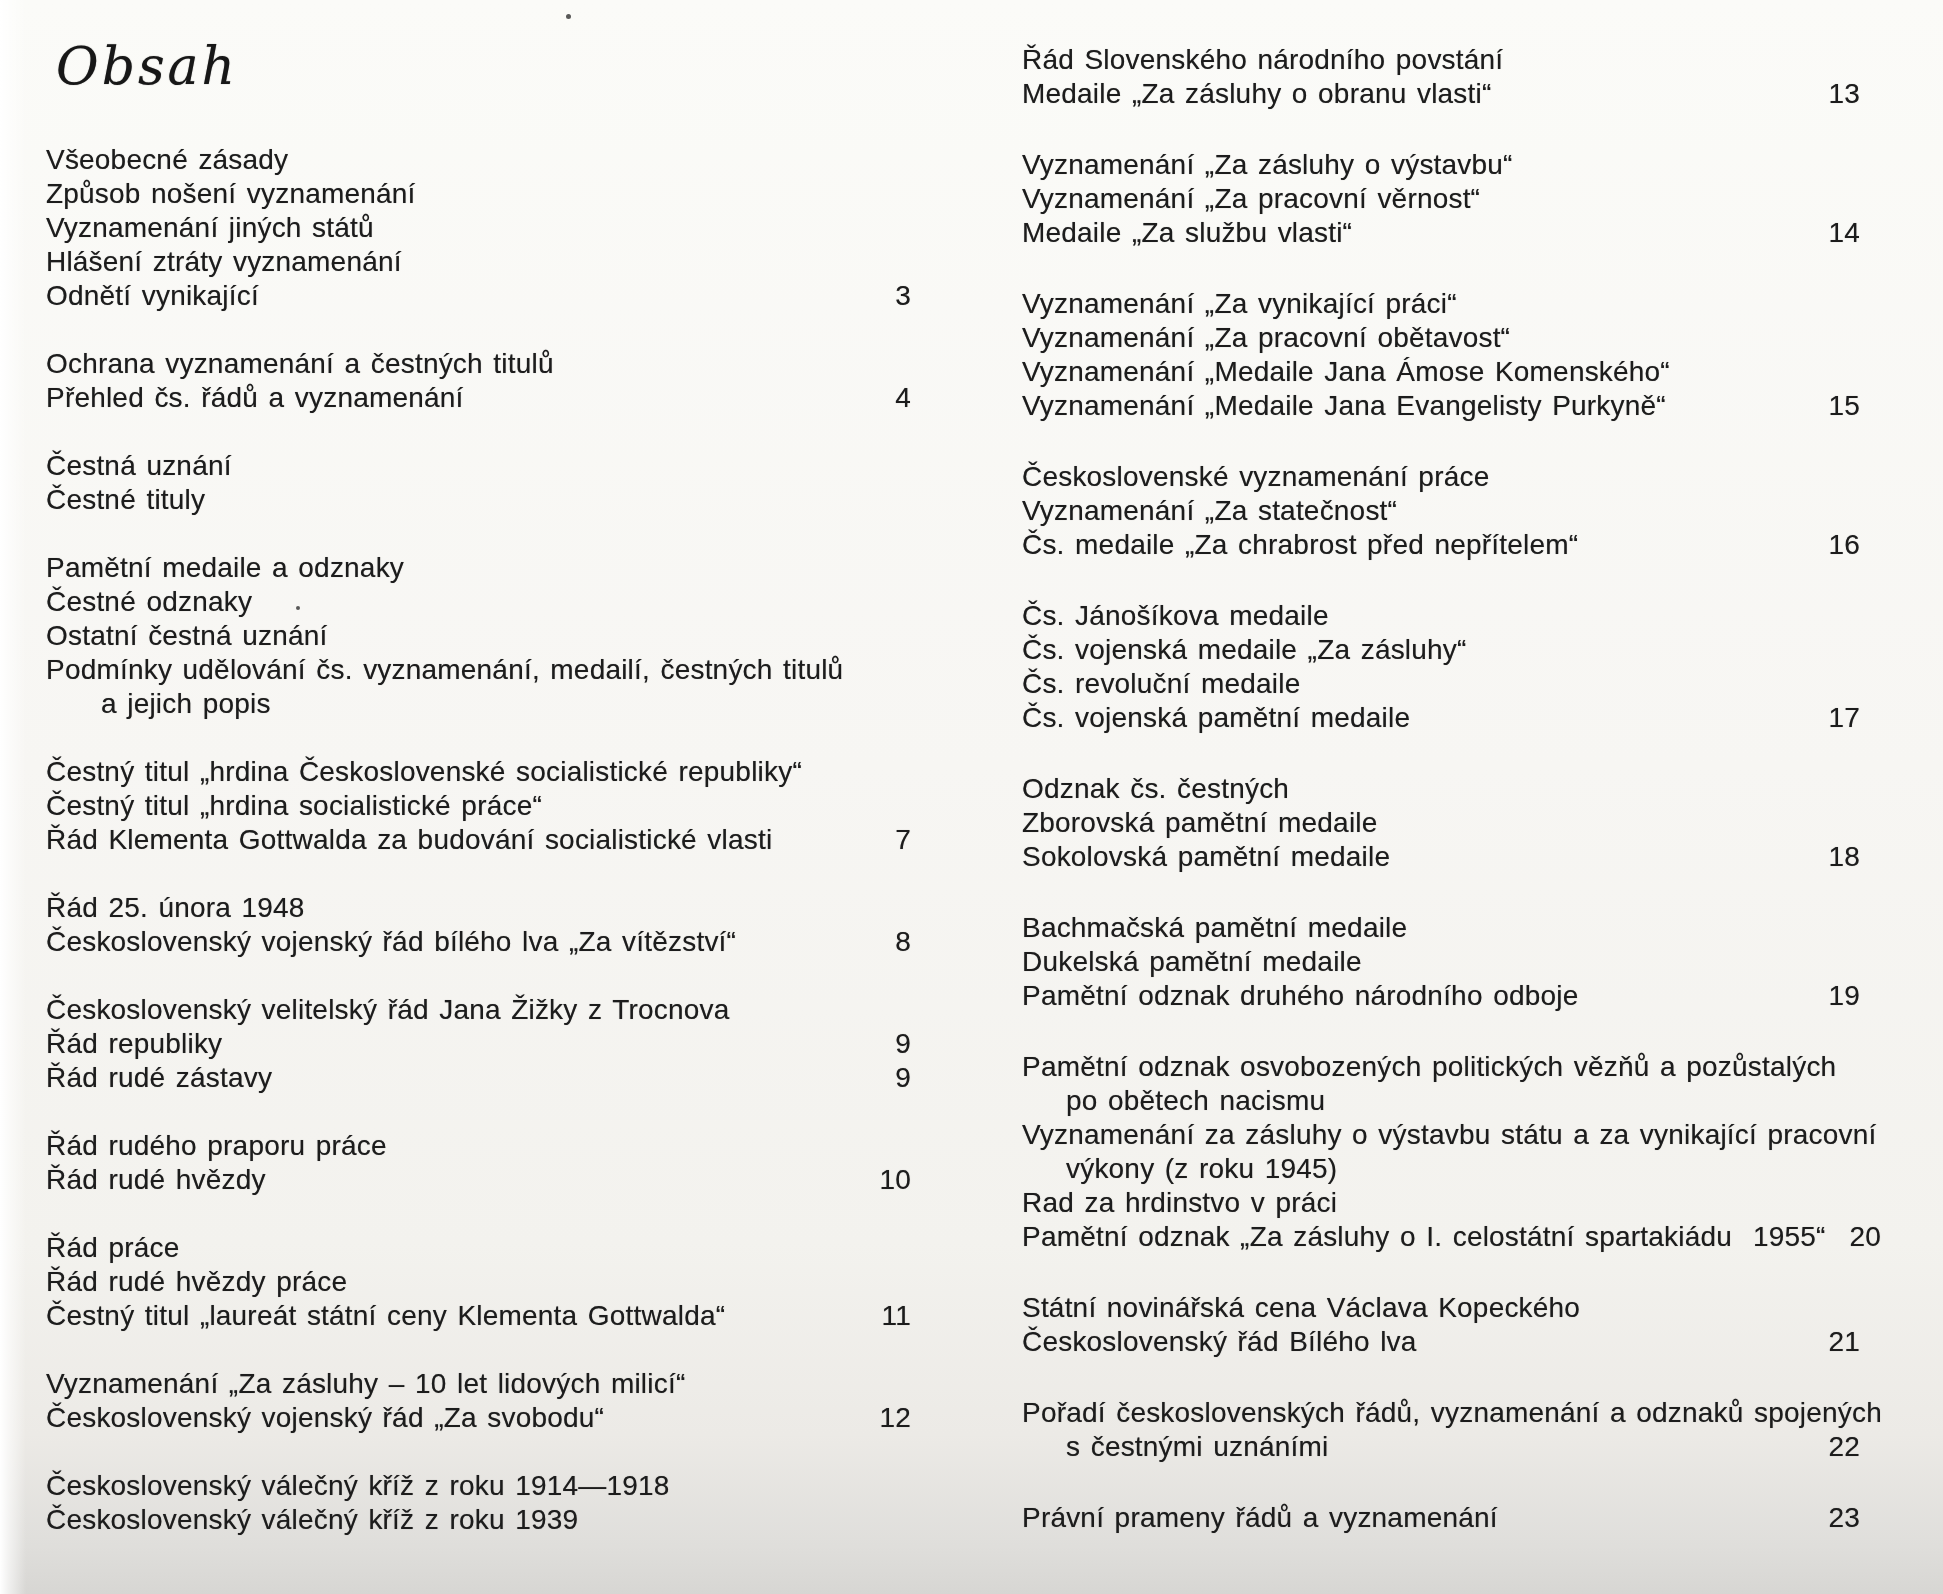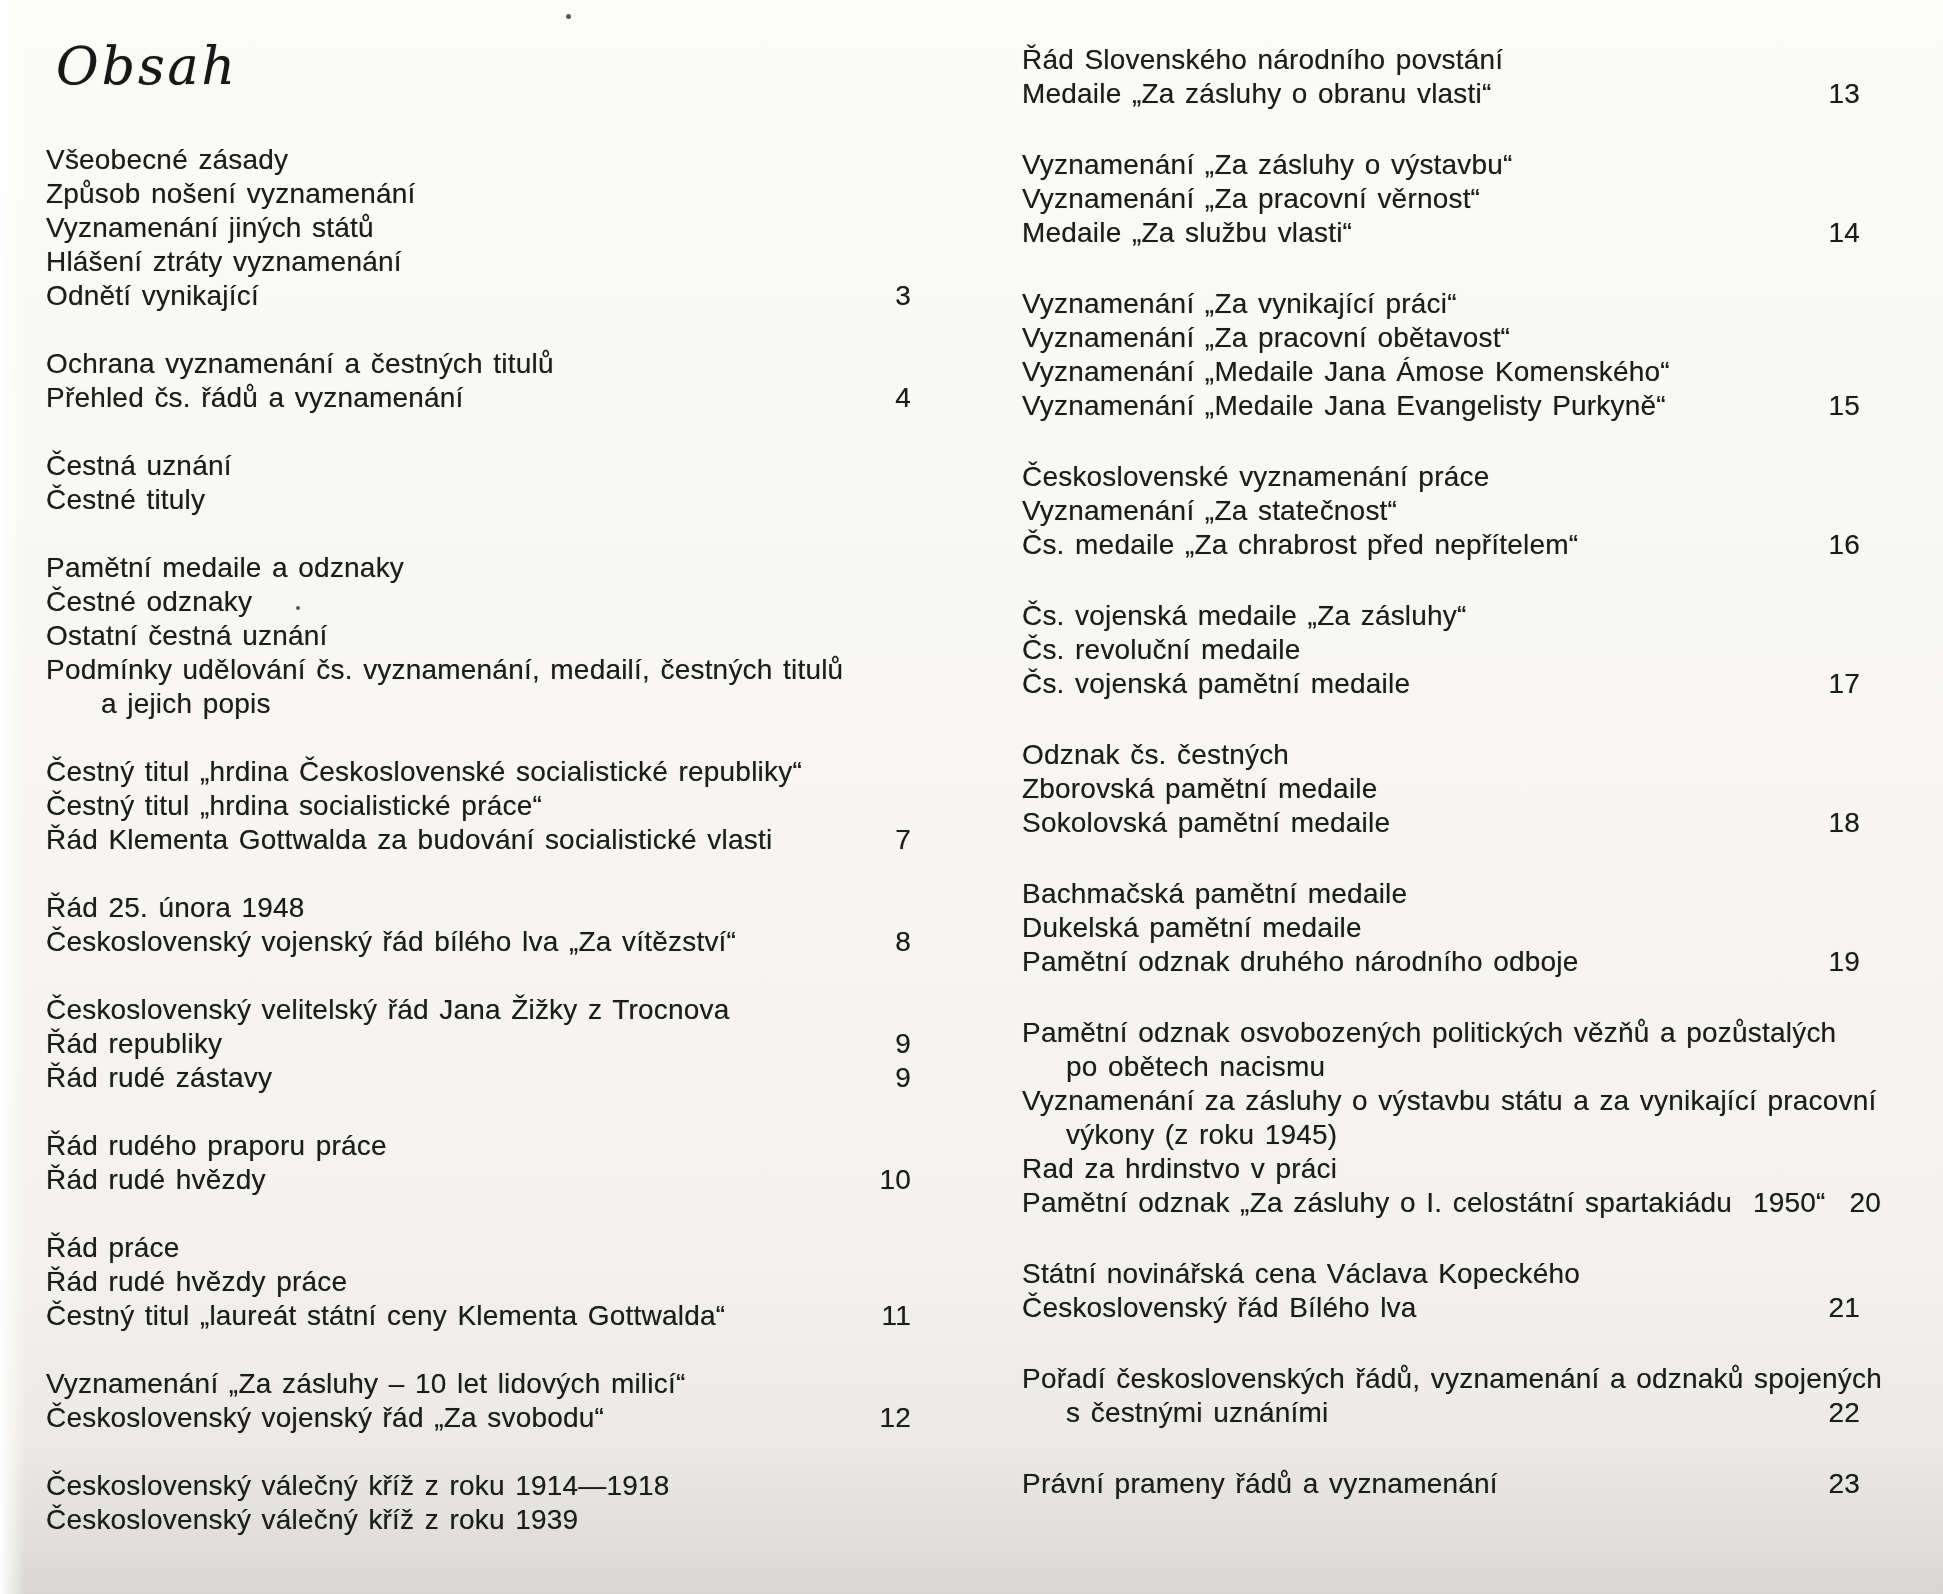--- a/index.html
+++ b/index.html
@@ -151,6 +151,7 @@
         <div class="row"><span class="txt">Čs. medaile „Za chrabrost před nepřítelem“</span><span class="pg">16</span></div>
       </div>
       <div class="group">
+        <div class="row"><span class="txt">Čs. Jánošíkova medaile</span></div>
         <div class="row"><span class="txt">Čs. vojenská medaile „Za zásluhy“</span></div>
         <div class="row"><span class="txt">Čs. revoluční medaile</span></div>
         <div class="row"><span class="txt">Čs. vojenská pamětní medaile</span><span class="pg">17</span></div>

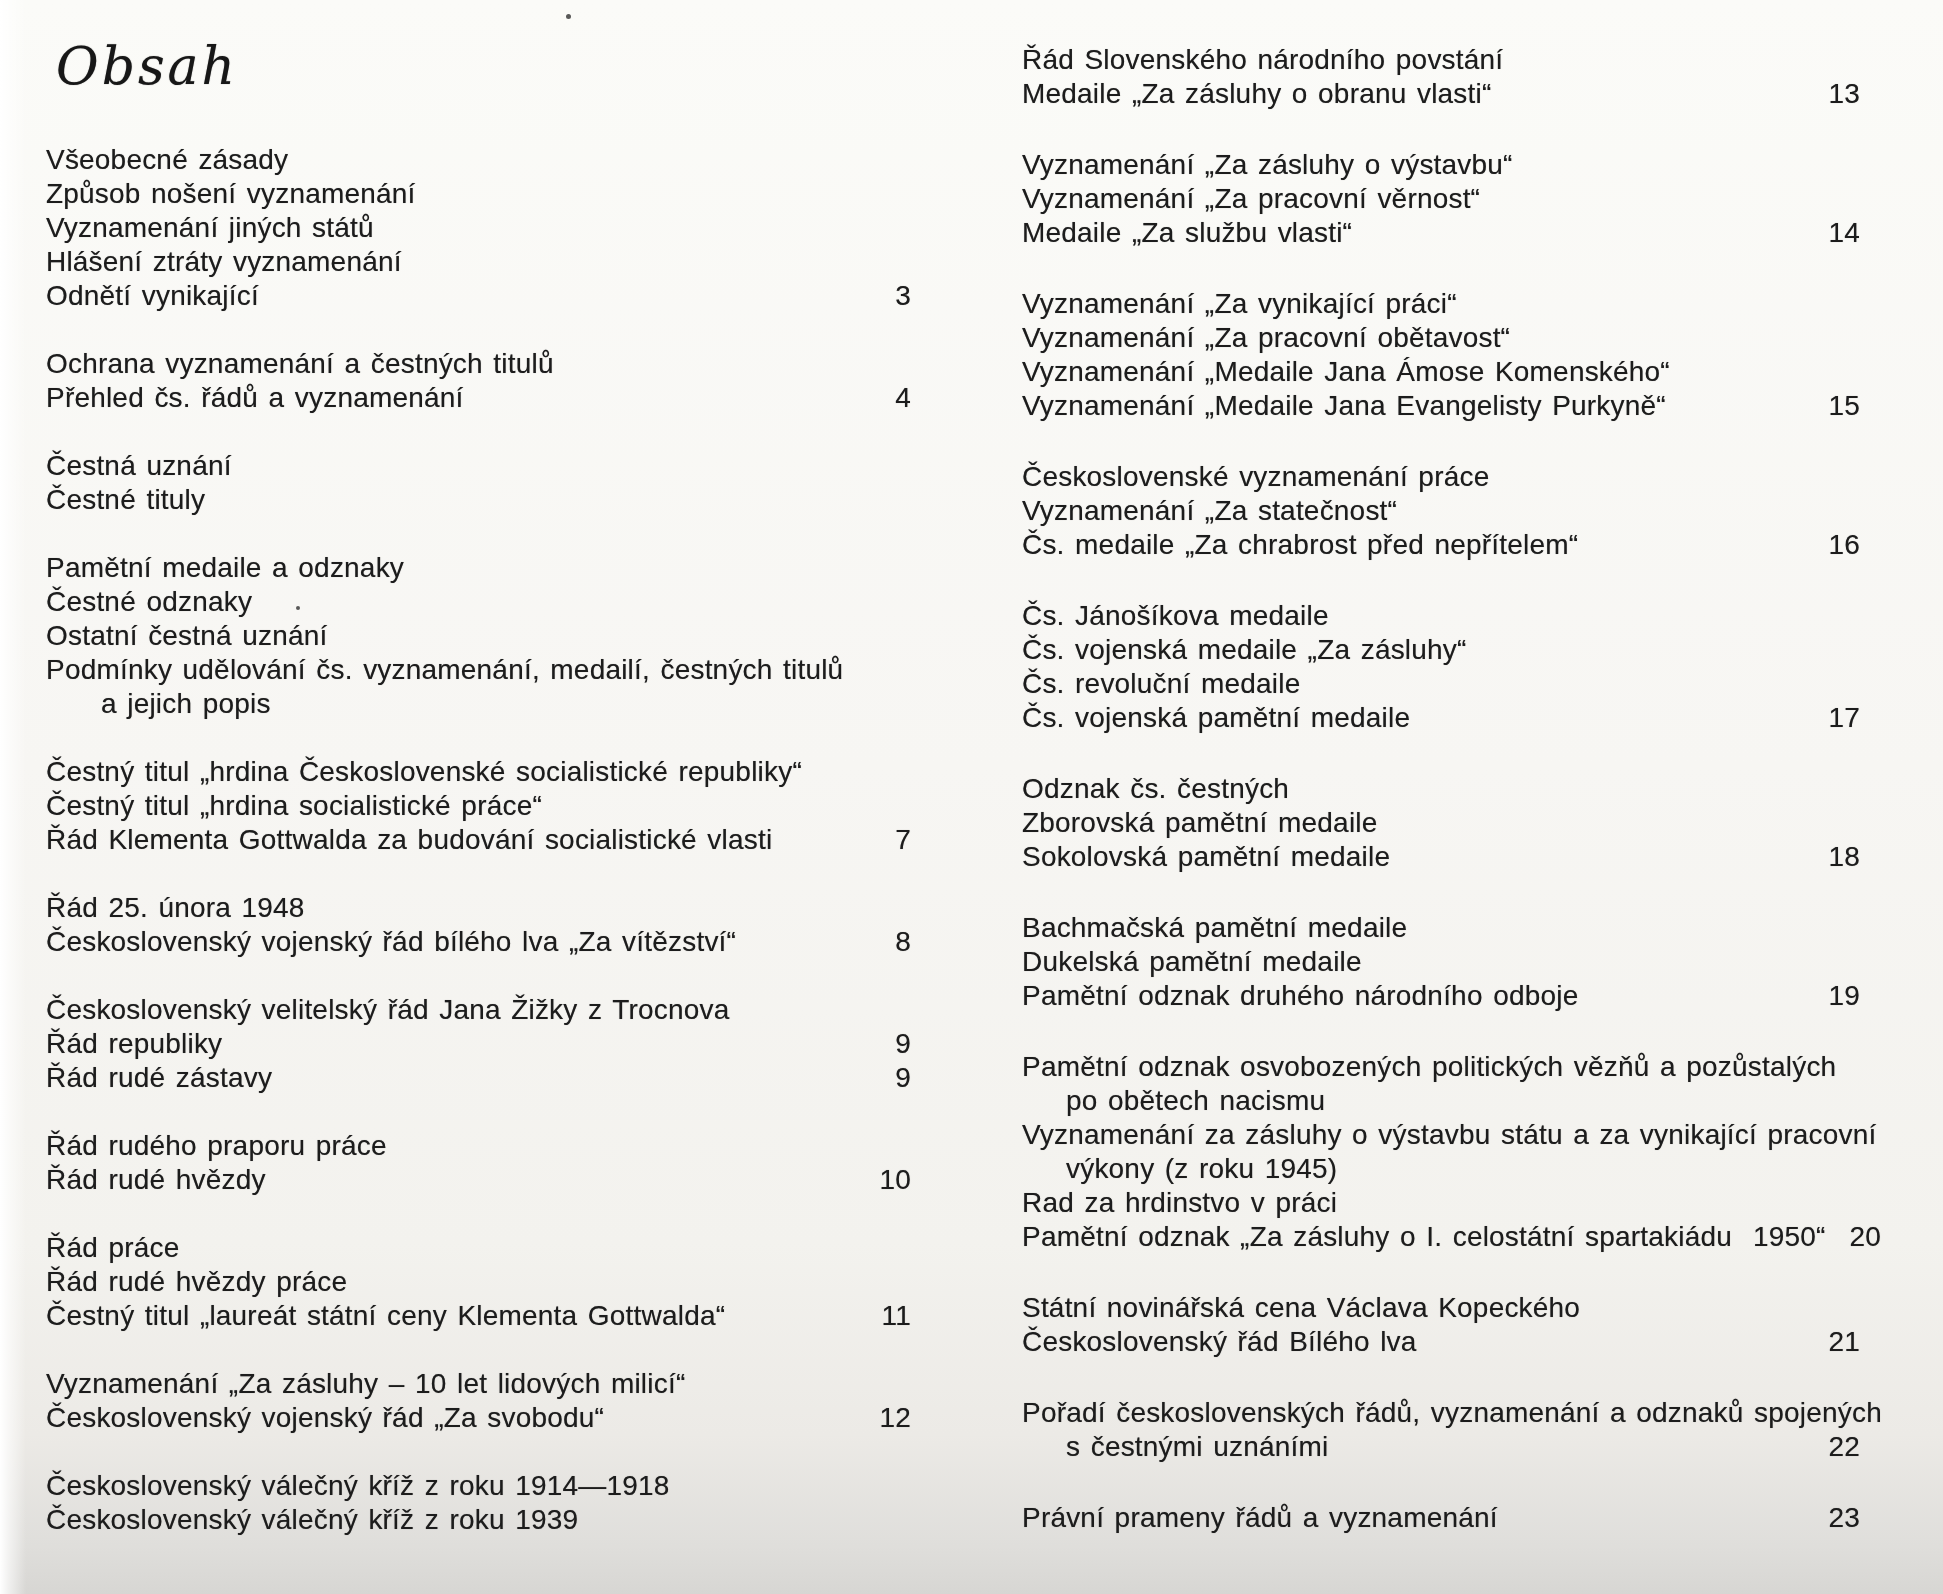--- a/index.html
+++ b/index.html
@@ -172,7 +172,7 @@
         <div class="row"><span class="txt">Vyznamenání za zásluhy o výstavbu státu a za vynikající pracovní</span></div>
         <div class="row indent"><span class="txt">výkony (z roku 1945)</span></div>
         <div class="row"><span class="txt">Rad za hrdinstvo v práci</span></div>
-        <div class="row"><span class="txt">Pamětní odznak „Za zásluhy o I. celostátní spartakiádu  1950“</span><span class="pg">20</span></div>
+        <div class="row"><span class="txt">Pamětní odznak „Za zásluhy o I. celostátní spartakiádu  1955“</span><span class="pg">20</span></div>
       </div>
       <div class="group">
         <div class="row"><span class="txt">Státní novinářská cena Václava Kopeckého</span></div>

